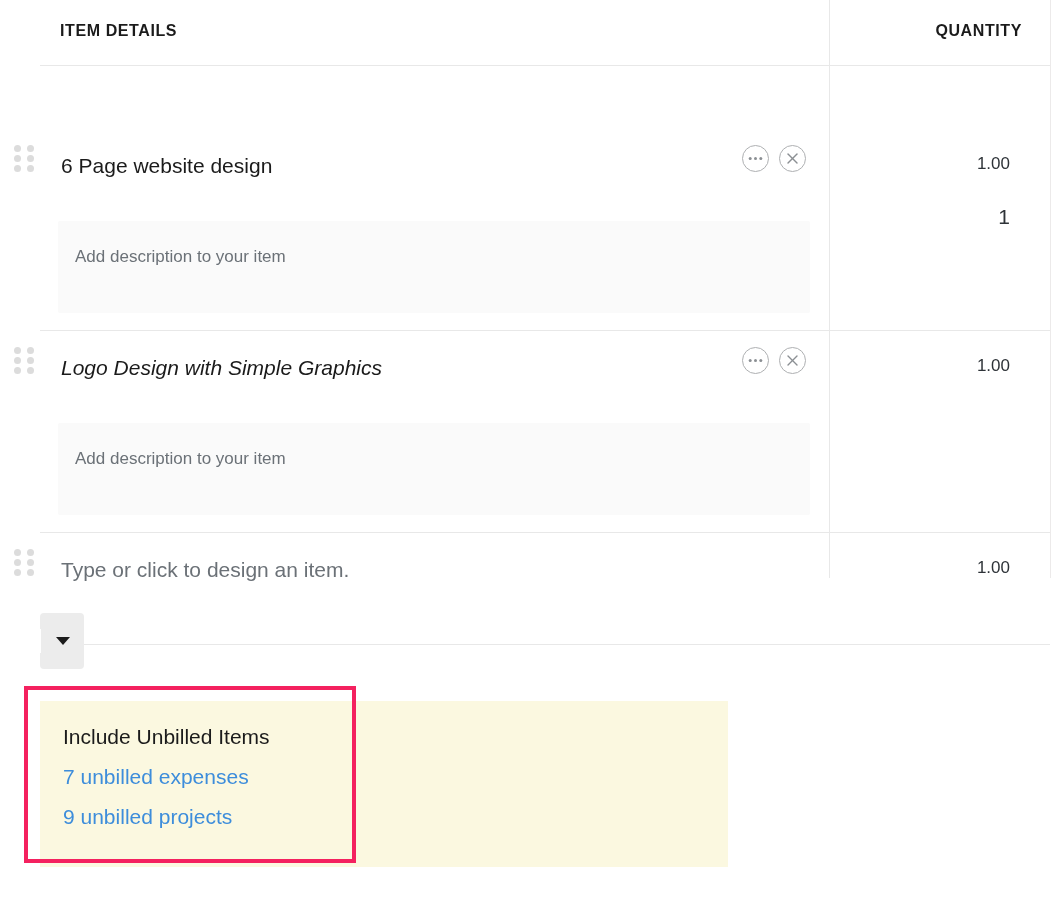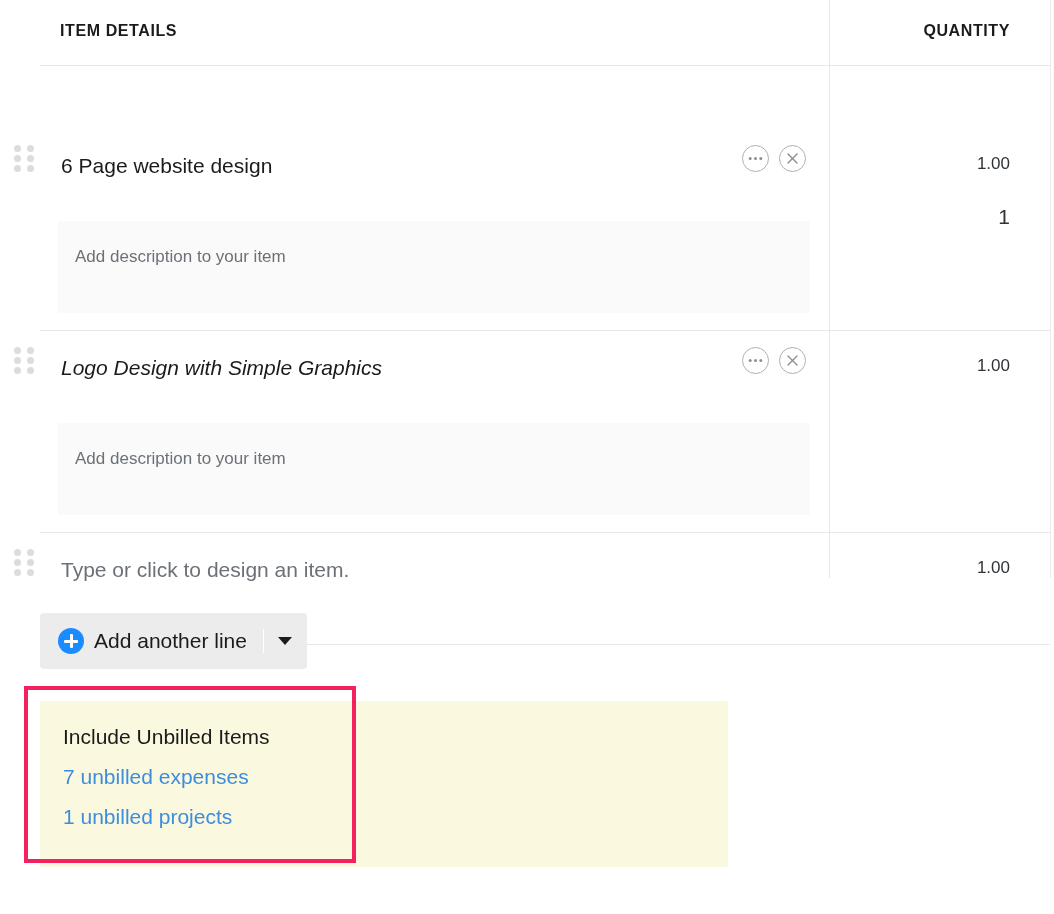--- a/index.html
+++ b/index.html
@@ -58,7 +58,7 @@
     text-align: center;
   }
   .th-details { left: 60px; }
-  .th-qty { right: 44px; }
+  .th-qty { right: 32px; }
   .hrule {
     position: absolute;
     left: 40px;

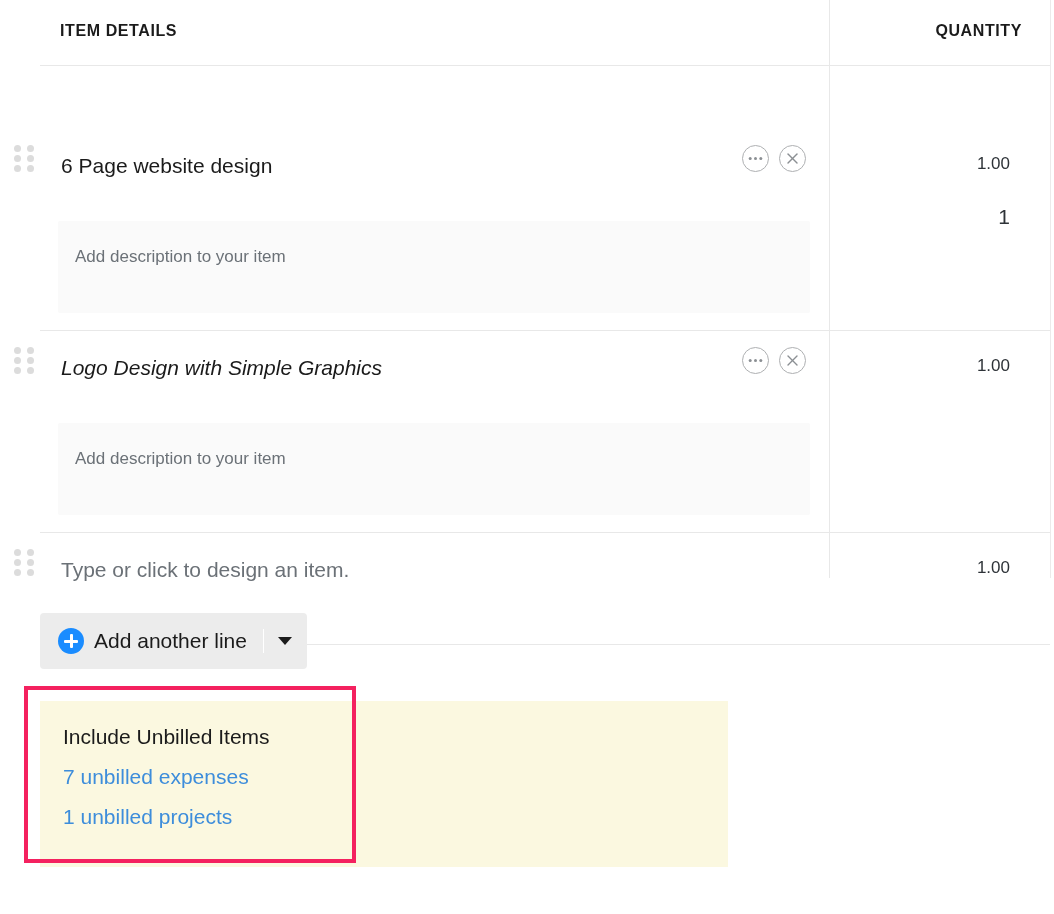--- a/index.html
+++ b/index.html
@@ -367,10 +367,6 @@
   </div>
 
   <div class="add-line-btn">
-    <div class="add-line-main">
-      <span class="plus-circle"></span>
-      <span class="add-line-label">Add another line</span>
-    </div>
     <span class="add-line-divider"></span>
     <div class="add-line-caret">
       <span class="caret-down"></span>

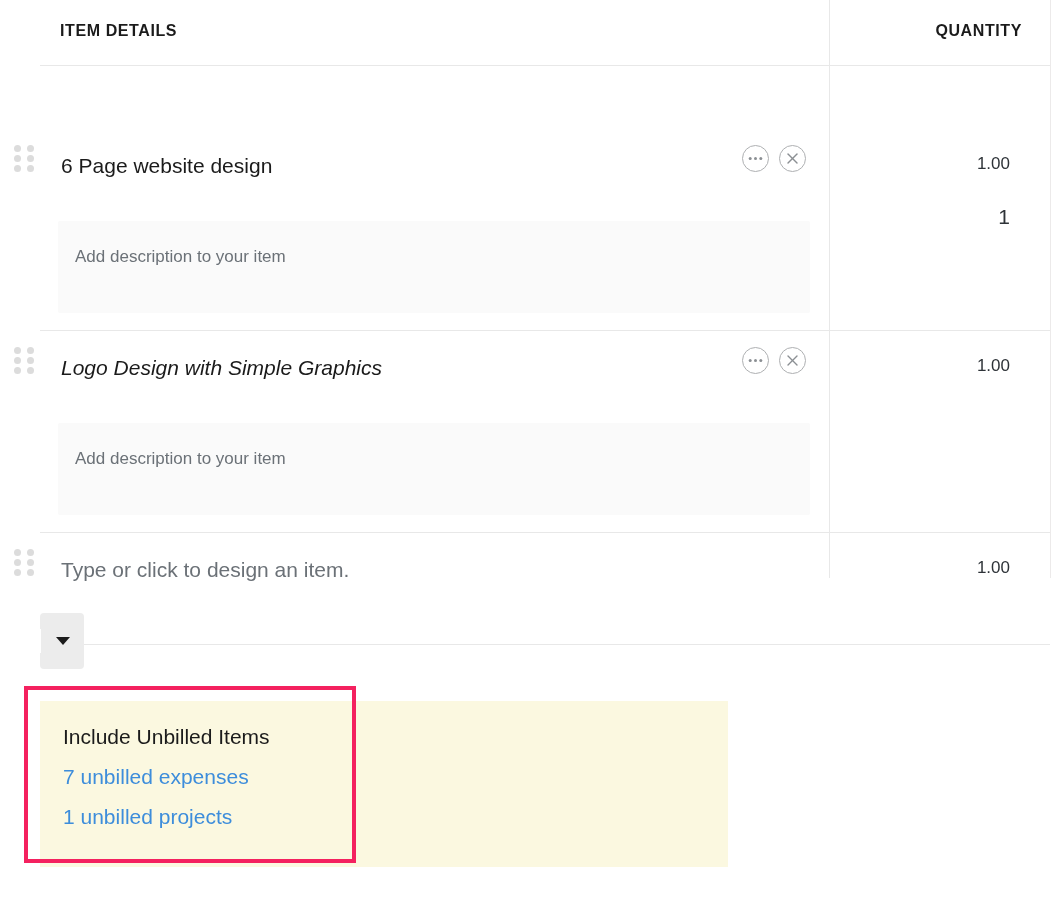--- a/index.html
+++ b/index.html
@@ -377,7 +377,7 @@
     <div class="unbilled-inner">
       <div class="unbilled-title">Include Unbilled Items</div>
       <a class="unbilled-link">7 unbilled expenses</a>
-      <a class="unbilled-link">1 unbilled projects</a>
+      <a class="unbilled-link">9 unbilled projects</a>
     </div>
   </div>
 

